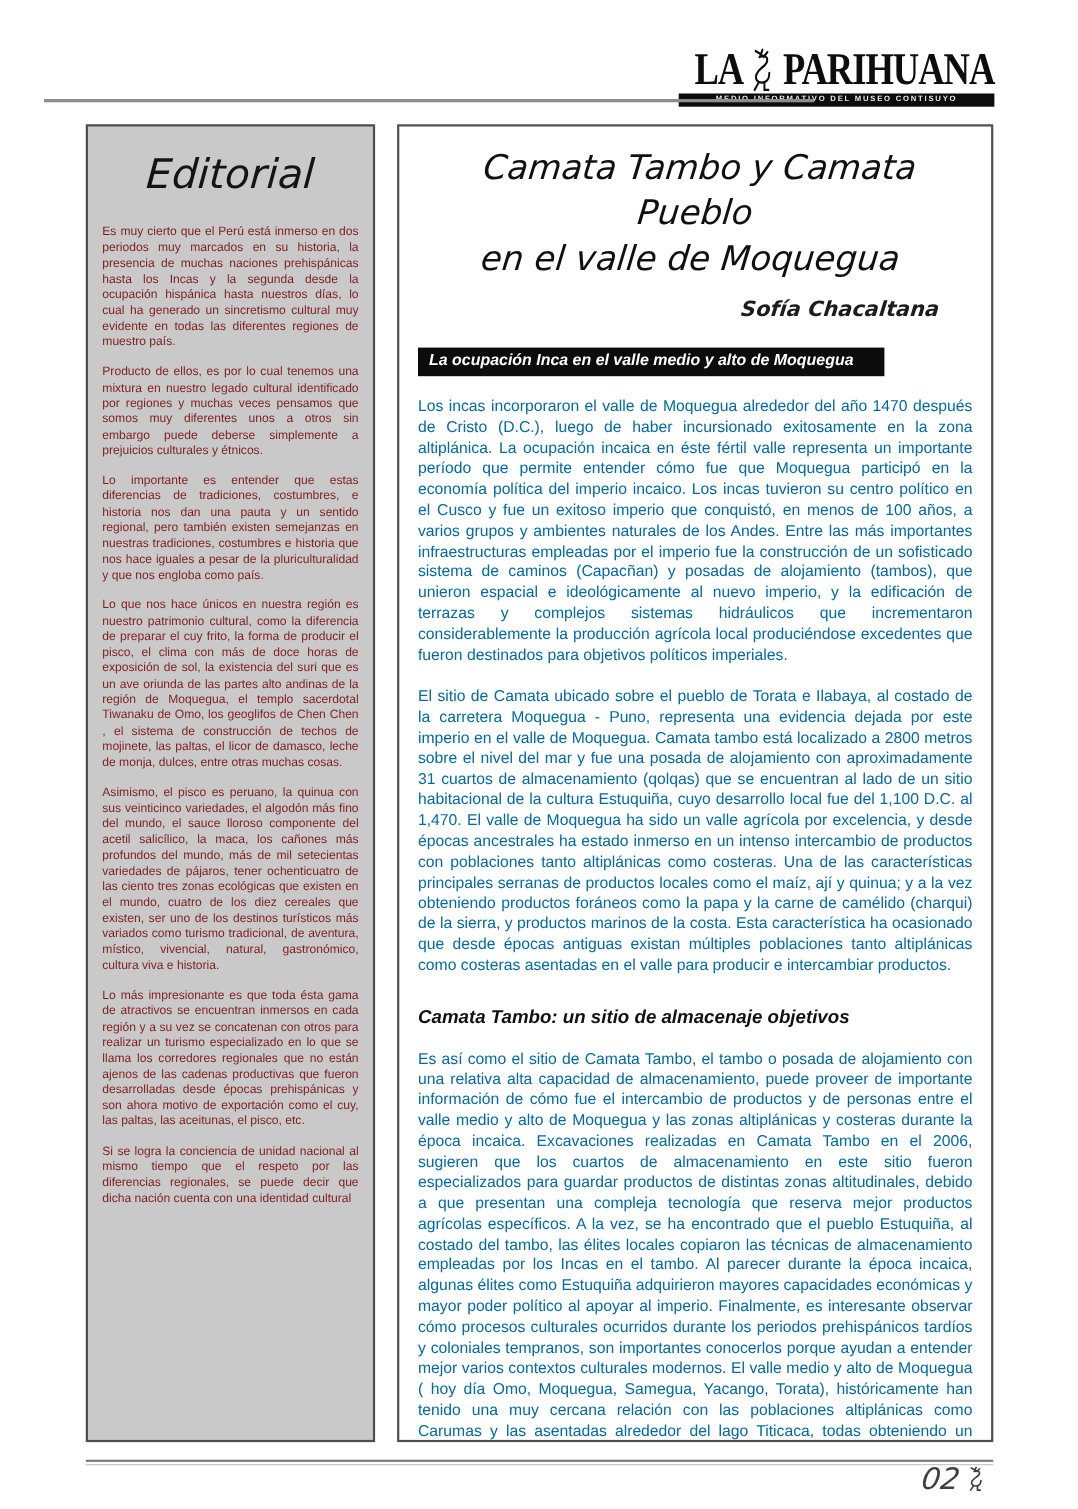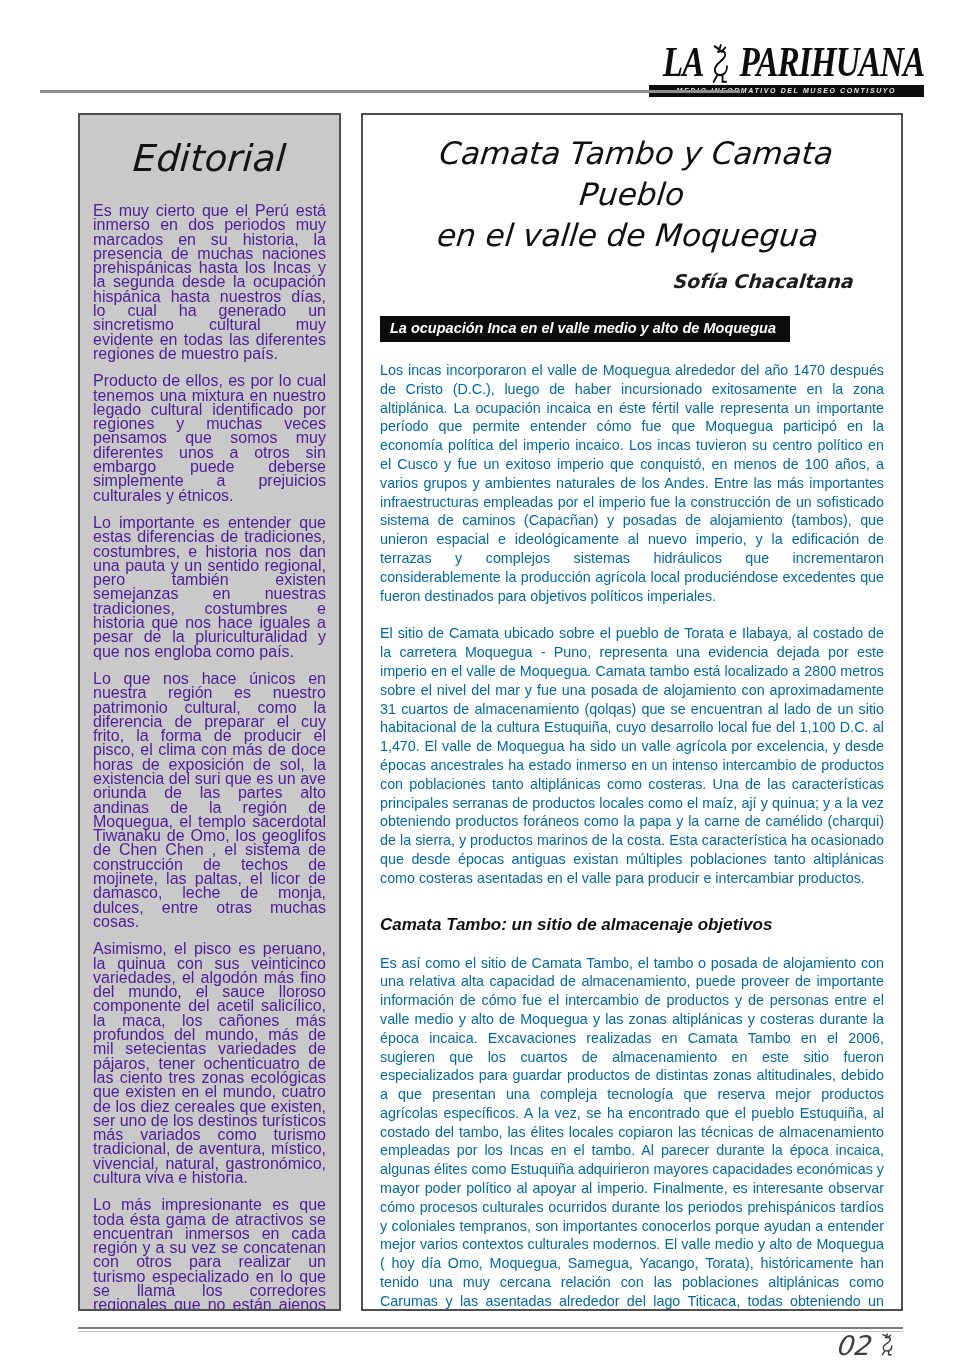--- a/index.html
+++ b/index.html
@@ -10,7 +10,7 @@
   }
 
   
-  .masthead { position:absolute; top:48px; right:56px; text-align:right;font-style:italic; }
+  .masthead { position:absolute; top:48px; right:76px; text-align:right; }
   .masthead-title {
     display:flex; align-items:flex-end; justify-content:flex-end; gap:4px;
     font-family:"Liberation Serif", serif; font-weight:bold; font-size:35px;

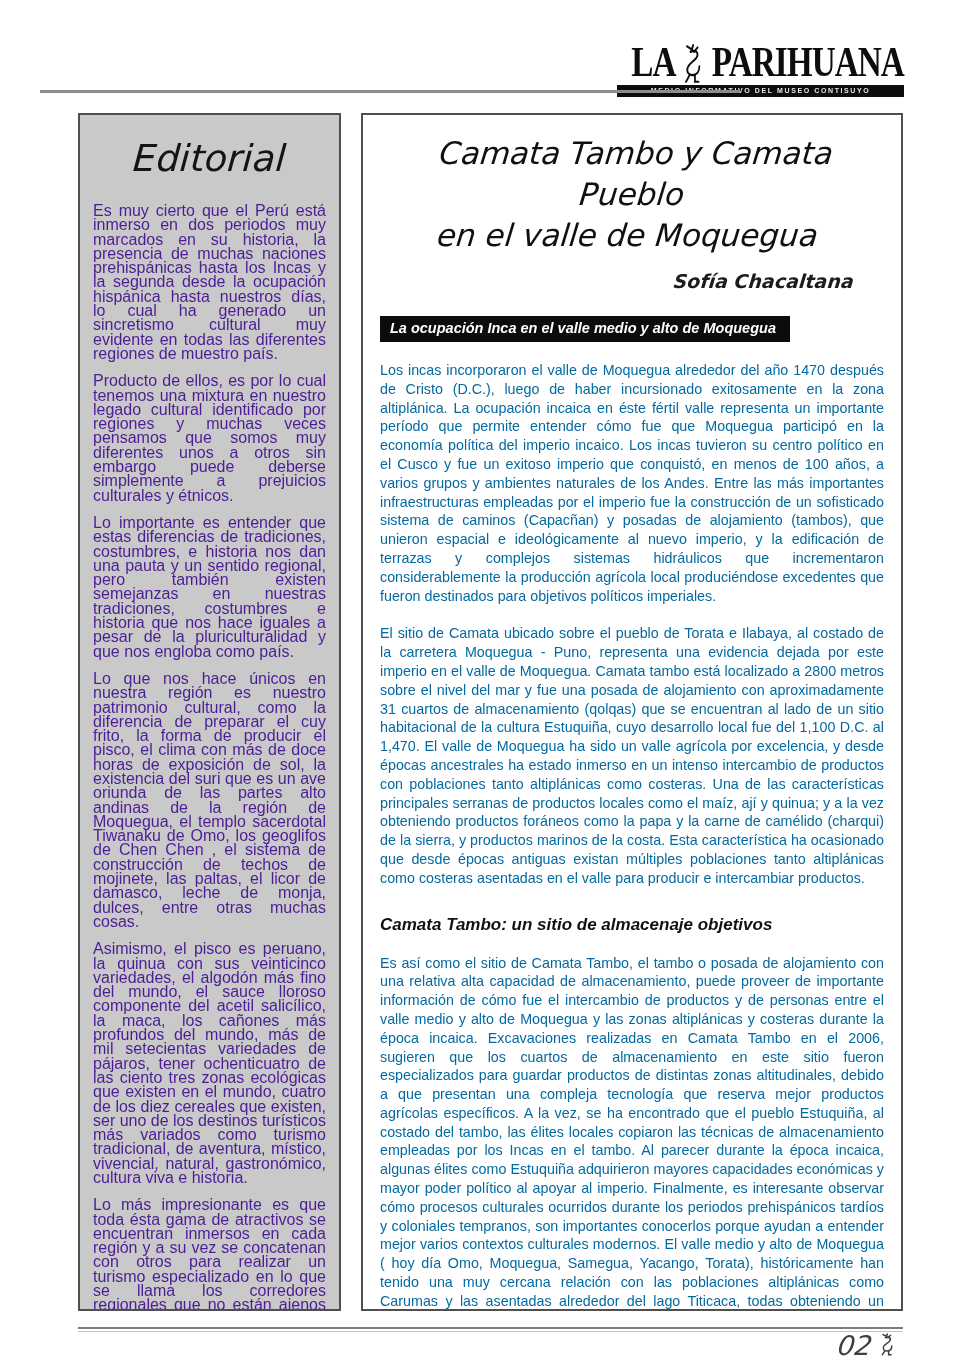--- a/index.html
+++ b/index.html
@@ -36,7 +36,7 @@
     margin:10px 0 24px;
   }
   .editorial-box p {
-    font-size:16px; line-height:14.3px; text-align:justify; color:#4c1d95;
+    font-size:11px; line-height:14.3px; text-align:justify; color:#7f1d1d;
     margin-bottom:13px;
   }
 

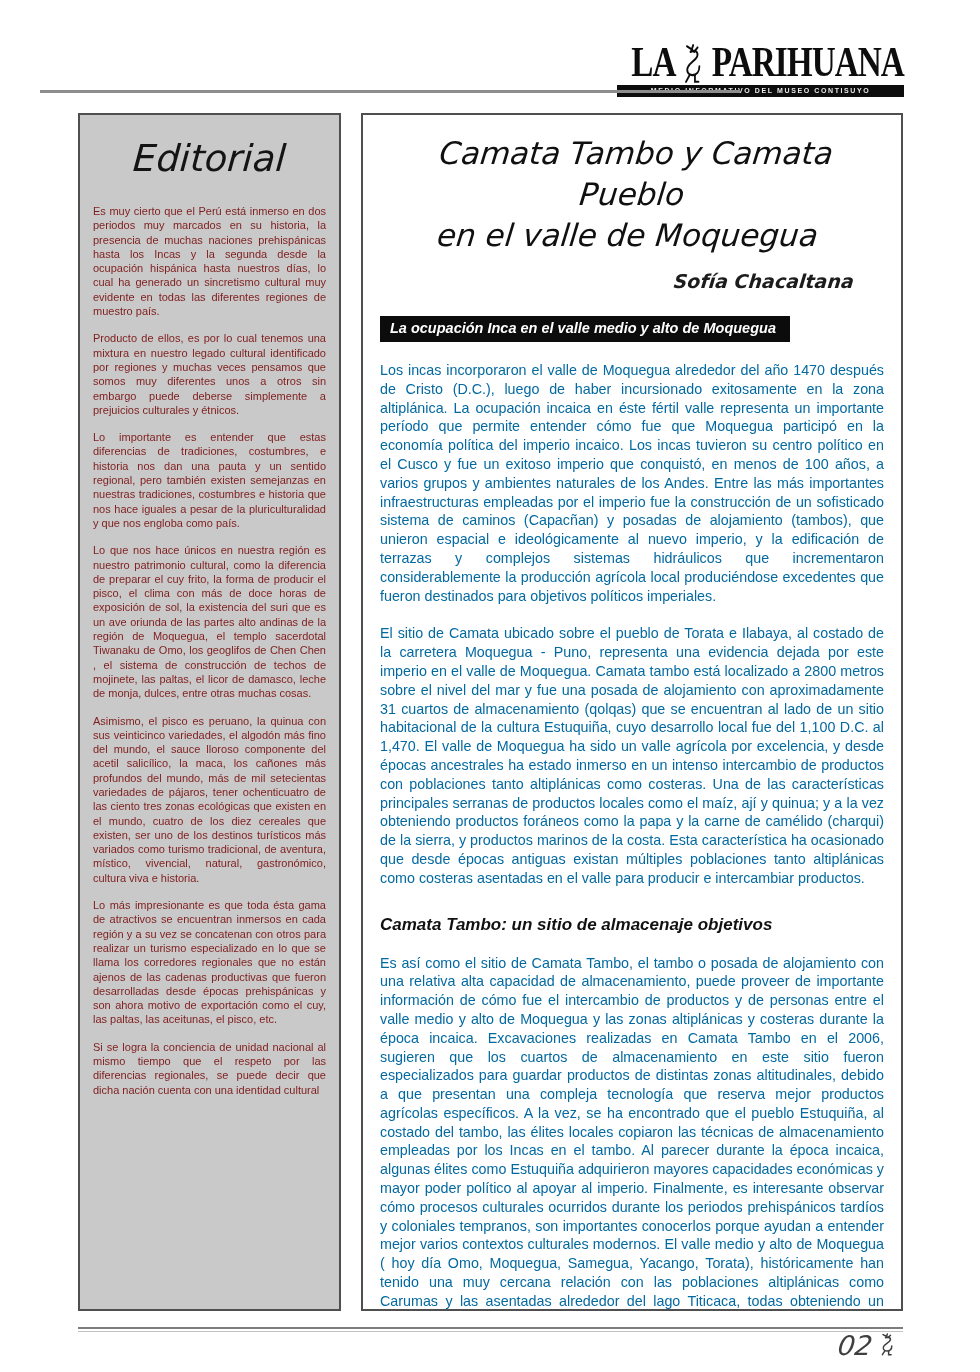--- a/index.html
+++ b/index.html
@@ -59,7 +59,7 @@
   .section-banner {
     display:inline-block; margin-top:24px; background:#0c0c0c; color:#ffffff;
     font-style:italic; font-weight:bold; font-size:14.5px;
-    padding:4px 14px 6px 10px;
+    padding:4px 28px 6px 10px;
   }
   .article-box p {
     font-size:14.3px; line-height:18.8px; text-align:justify; color:#0369a1;

